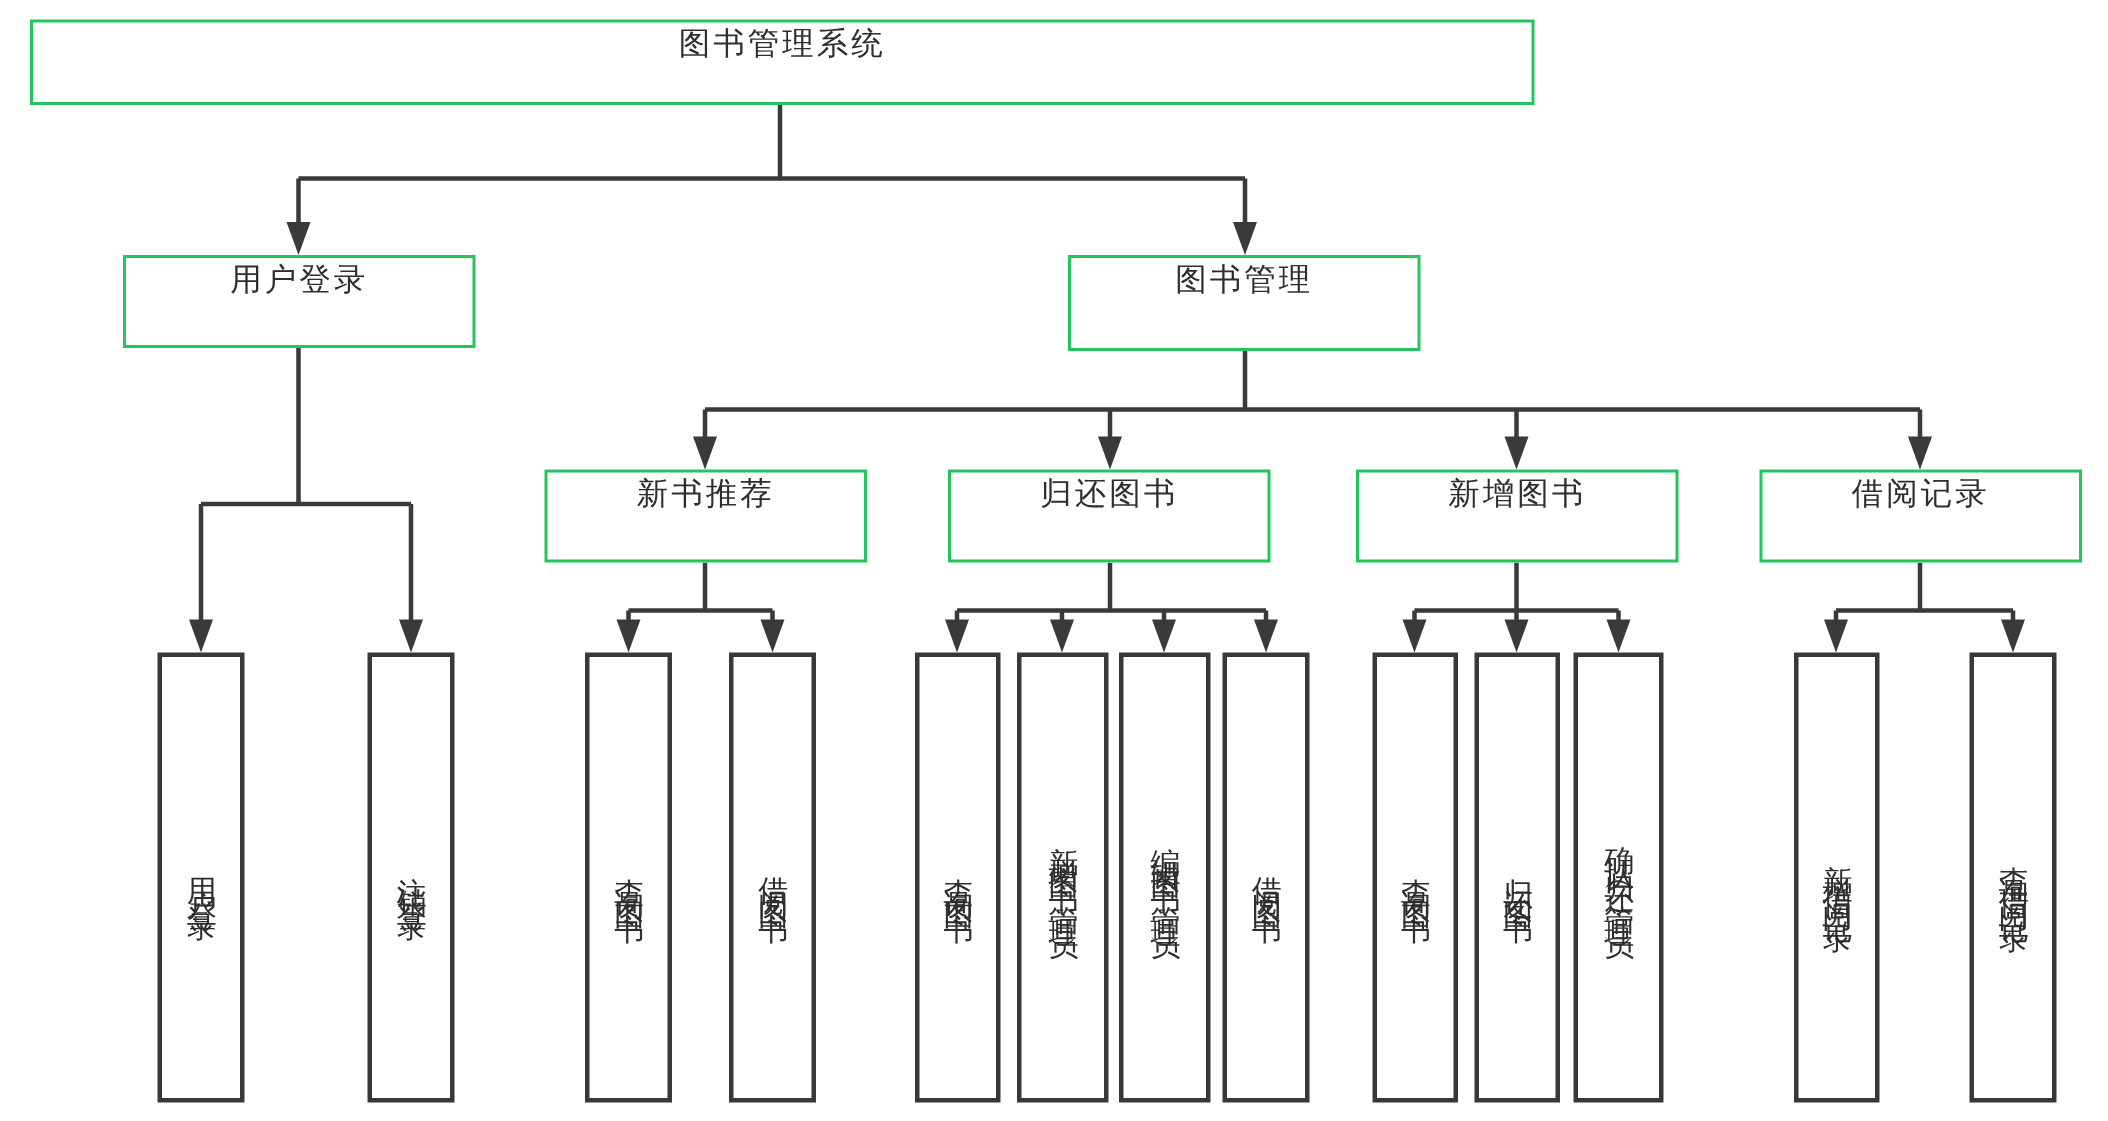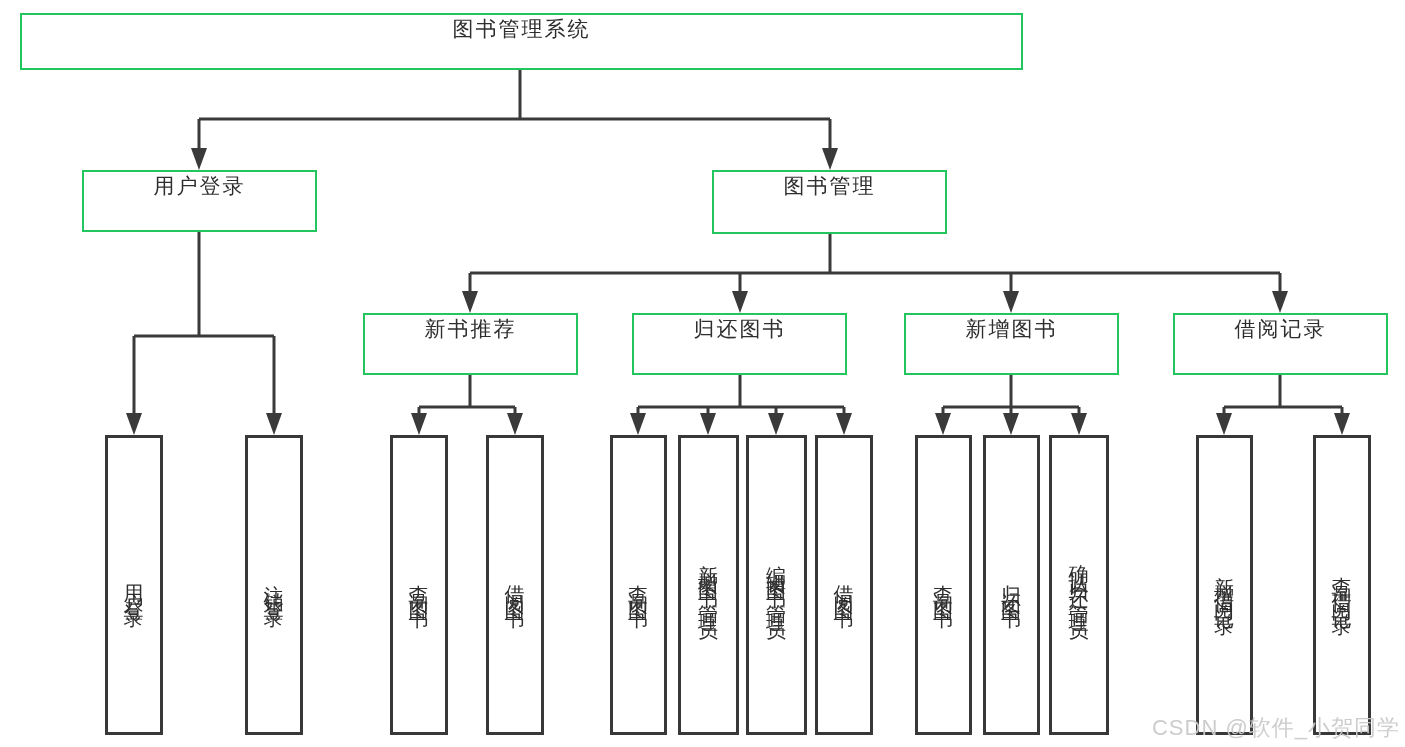--- a/index.html
+++ b/index.html
@@ -132,7 +132,6 @@
     <span>查询借阅记录</span>
   </div>
 
-  <div class="watermark">CSDN @软件_小贺同学</div>
 
 </div>
 

